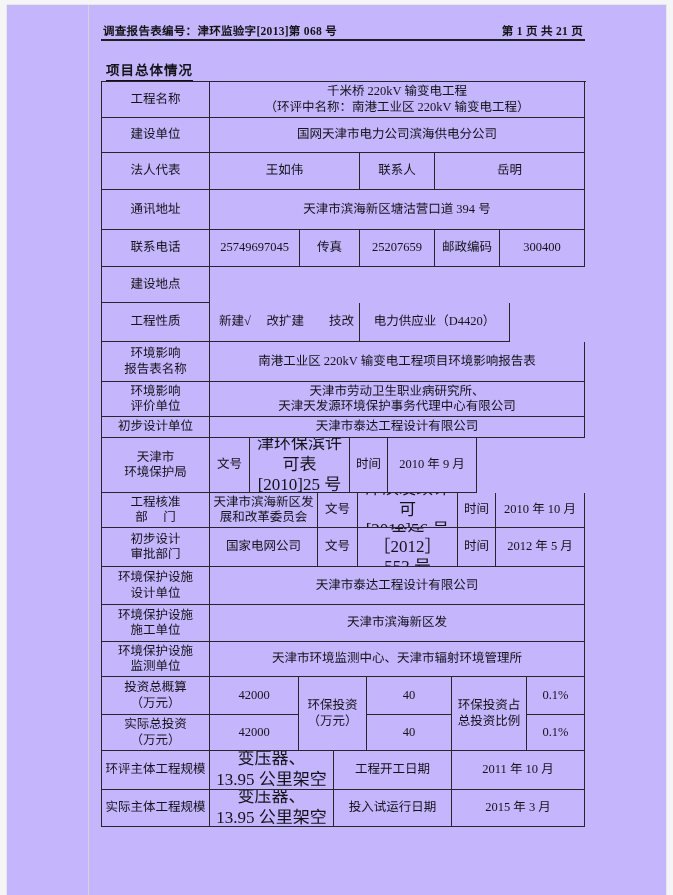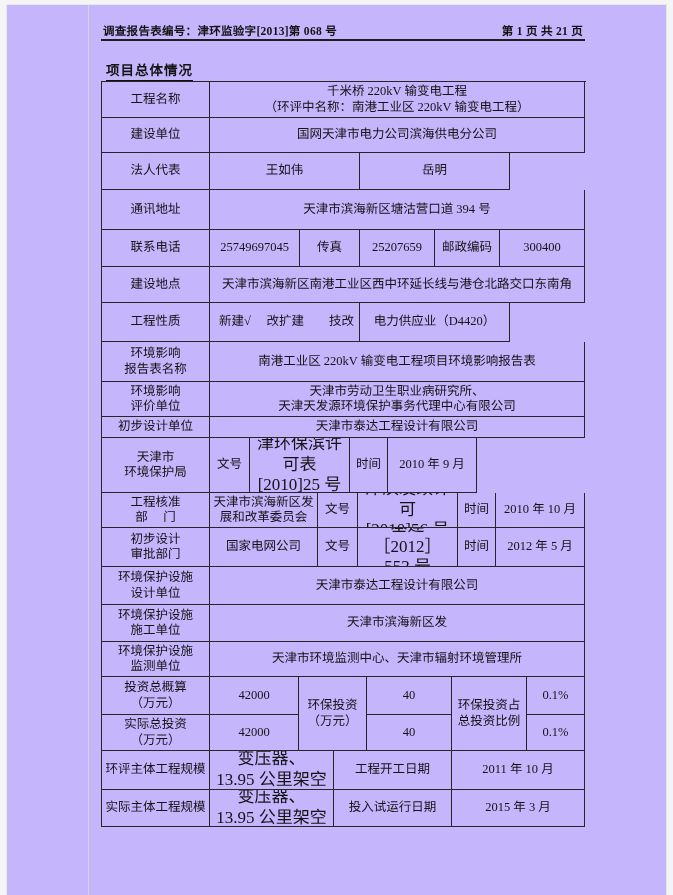--- a/index.html
+++ b/index.html
@@ -84,6 +84,7 @@
     <div class="tr" style="height:37px">
       <div class="cell" style="width:108px">法人代表</div>
       <div class="cell" style="width:150px">王如伟</div>
+      <div class="cell" style="width:75px">联系人</div>
       <div class="cell" style="width:150px">岳明</div>
     </div>
 

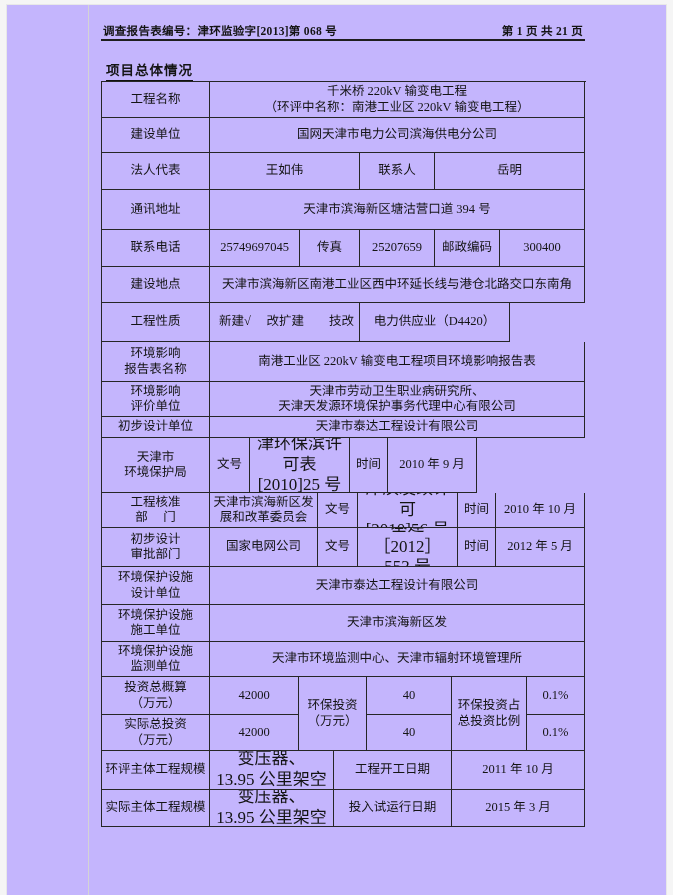--- a/index.html
+++ b/index.html
@@ -104,7 +104,6 @@
 
     <div class="tr" style="height:36px">
       <div class="cell" style="width:108px">建设地点</div>
-      <div class="cell" style="width:375px">天津市滨海新区南港工业区西中环延长线与港仓北路交口东南角</div>
     </div>
 
     <div class="tr" style="height:39px">

